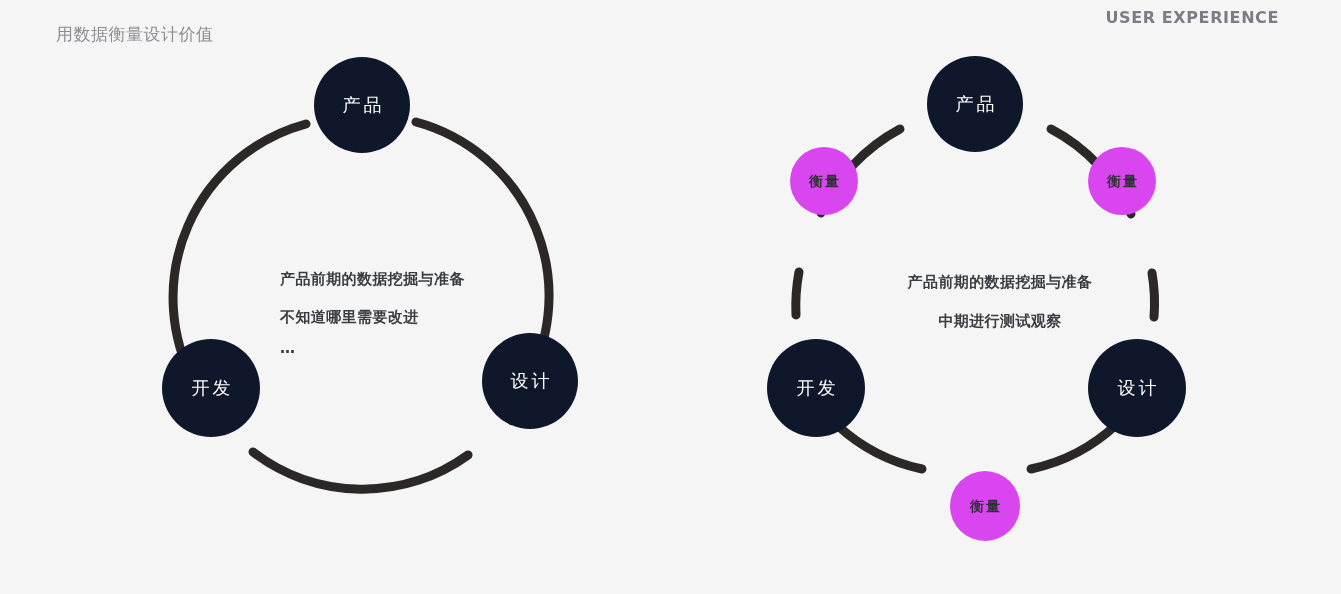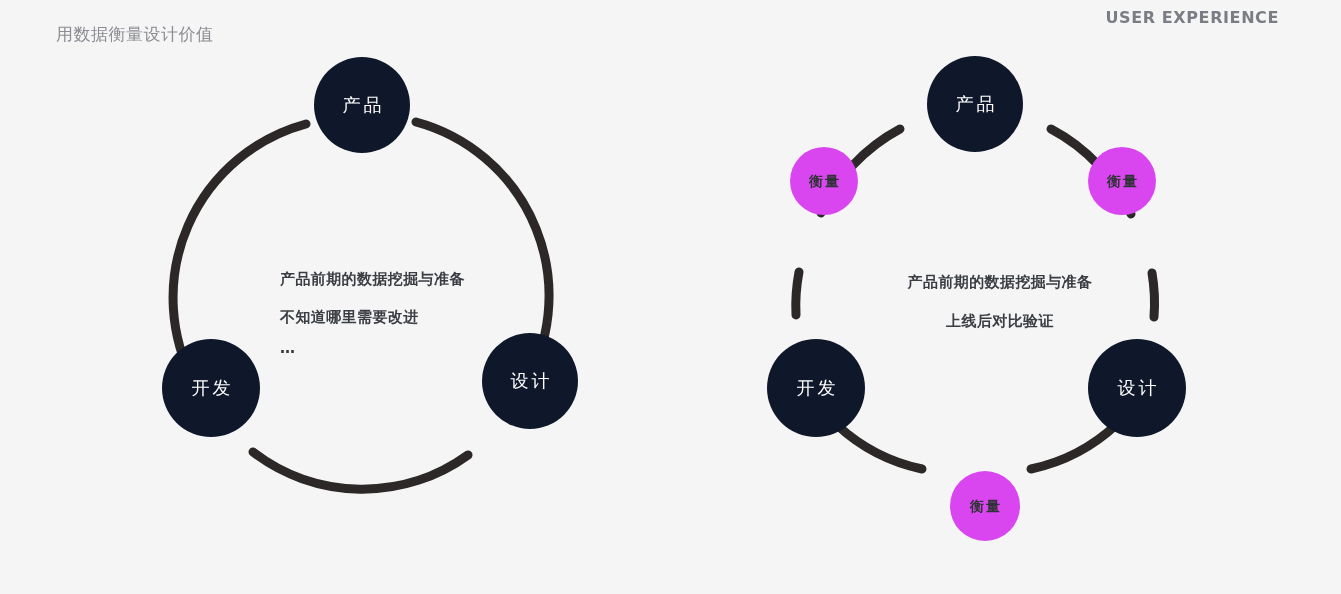--- a/index.html
+++ b/index.html
@@ -207,7 +207,7 @@
 
     <div class="center-text centered">
       <p class="line">产品前期的数据挖掘与准备</p>
-      <p class="line">上线后对比验证</p>
+      <p class="line">中期进行测试观察</p>
     </div>
   </div>
 

